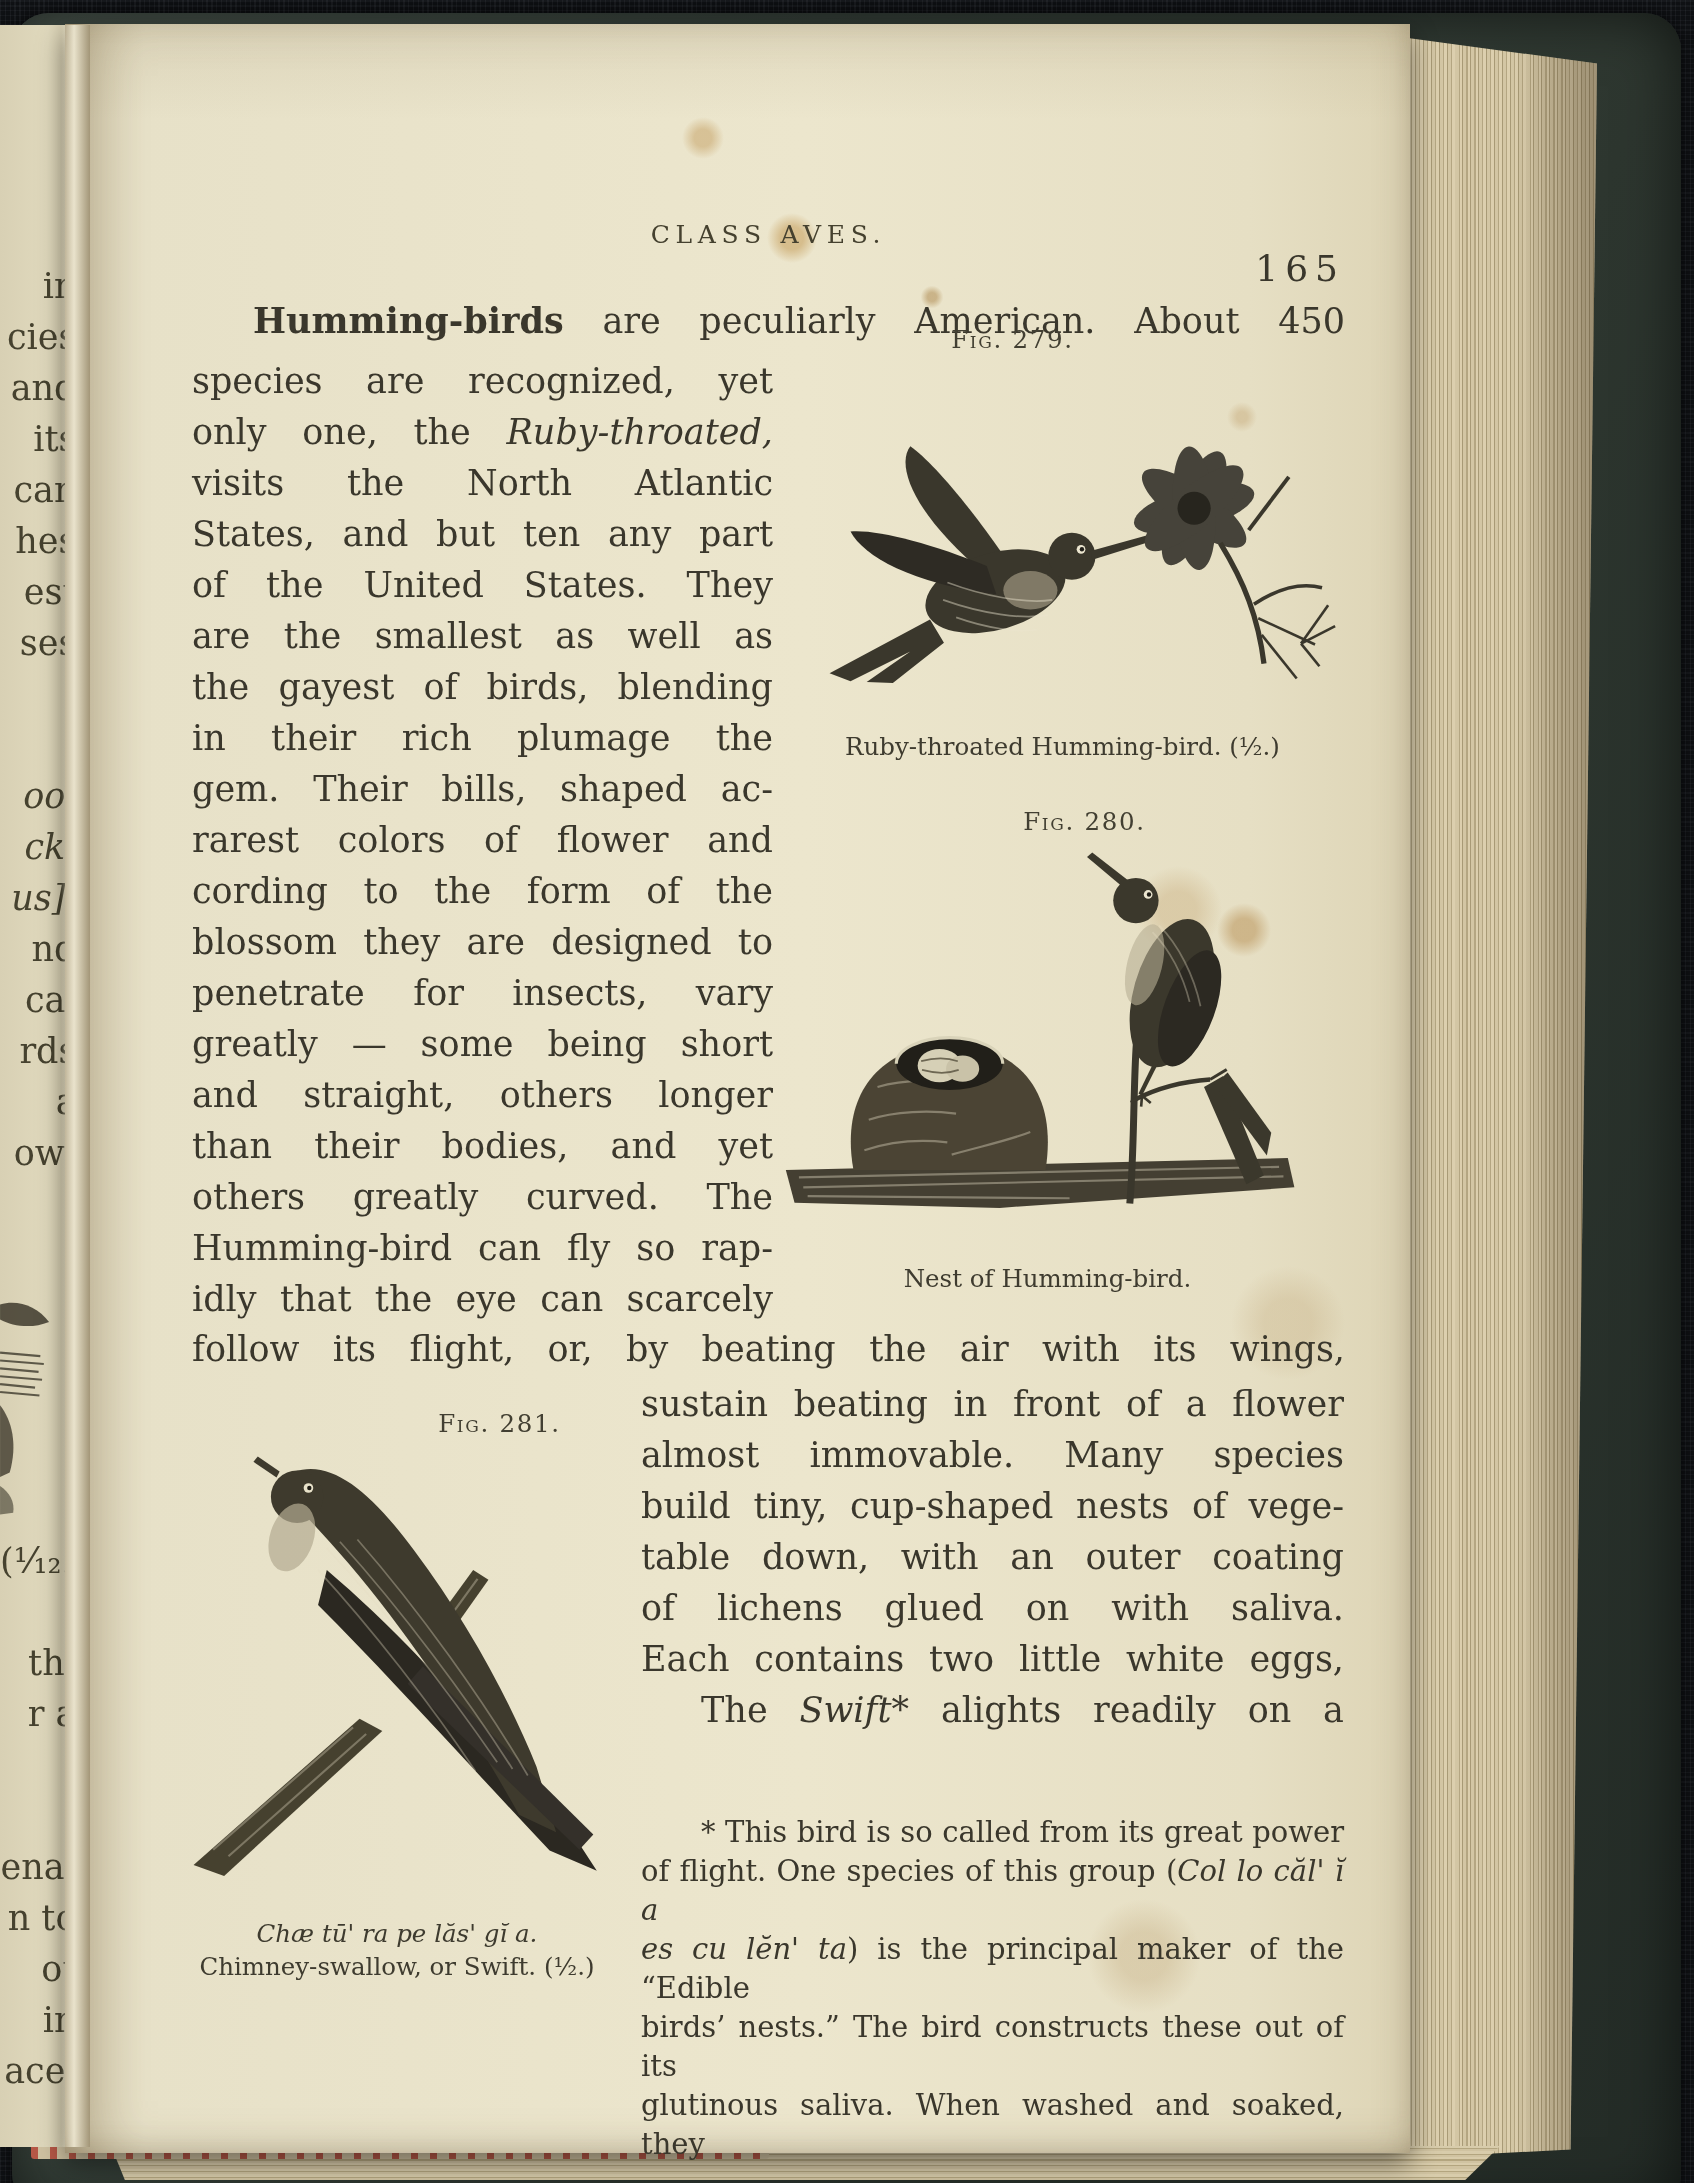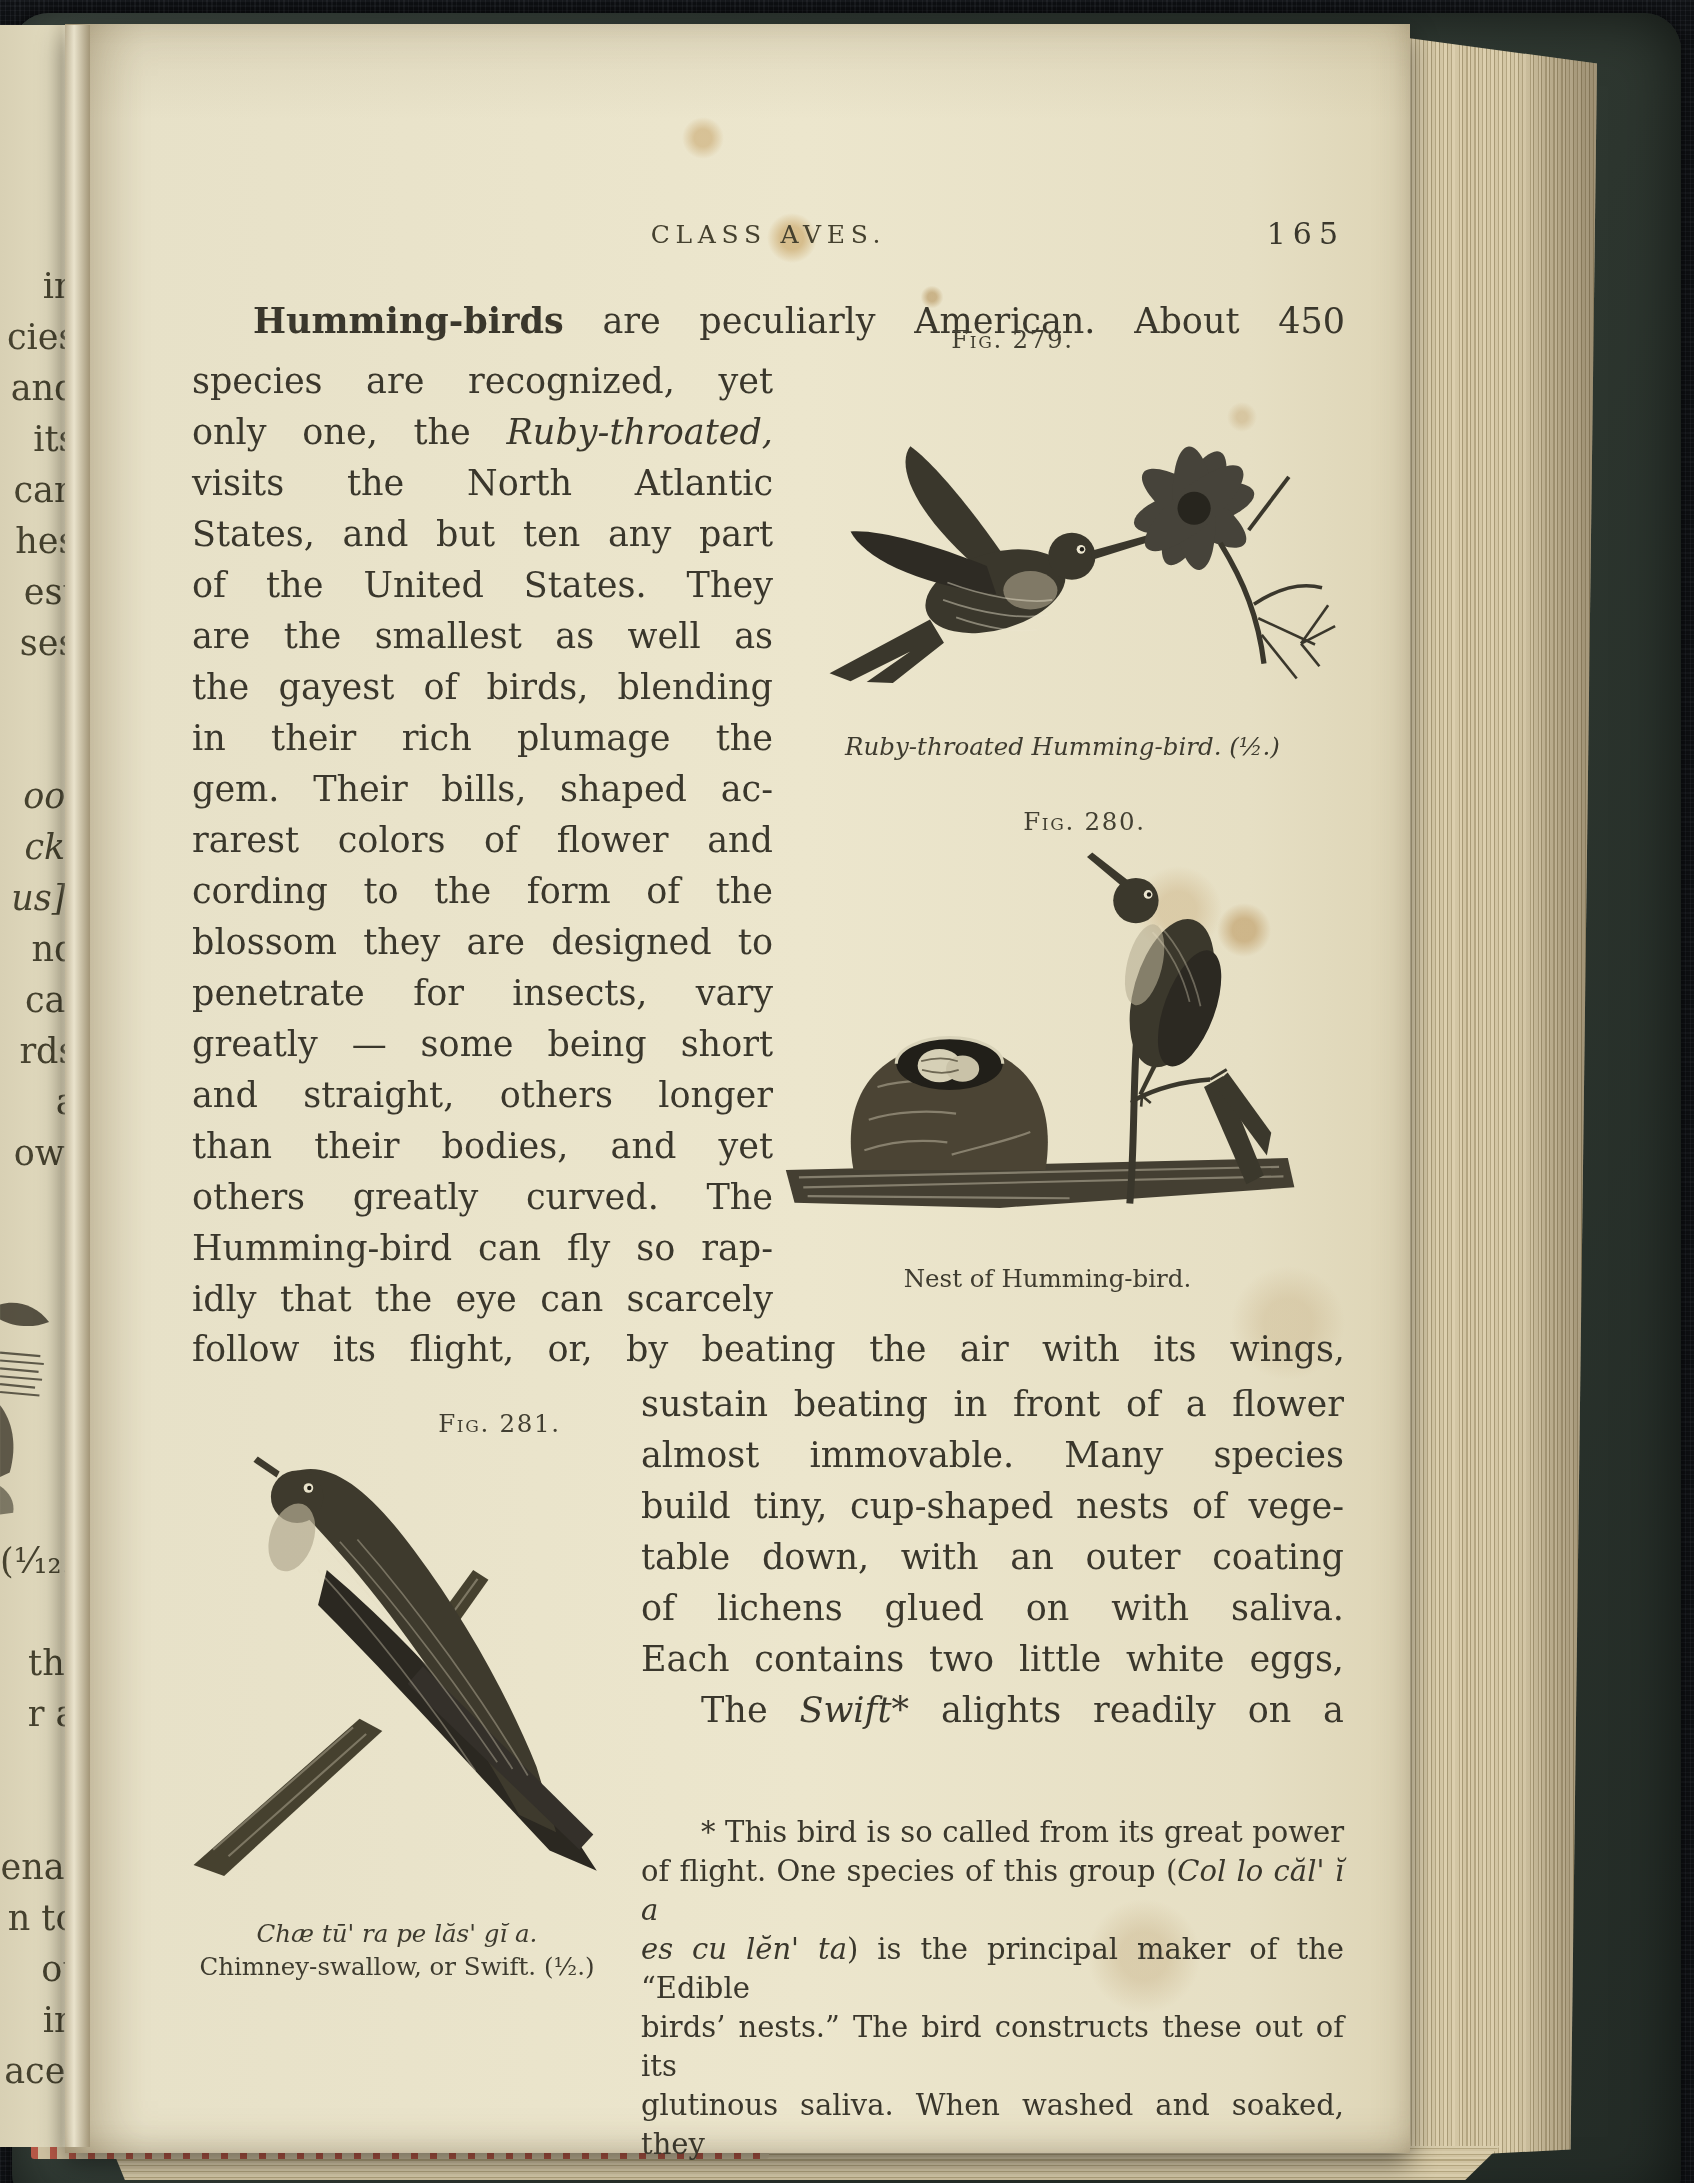--- a/index.html
+++ b/index.html
@@ -82,7 +82,7 @@
   .fig-label{font-variant:small-caps;font-size:24.5px;letter-spacing:1.7px;color:#423f32;}
   .fig-cap{font-size:24.5px;line-height:31px;color:#3e3b2f;}
   #page-header{font-size:25px;letter-spacing:5.7px;color:#45412f;}
-  #page-number{font-size:30px;letter-spacing:7px;}
+  #page-number{font-size:36px;letter-spacing:7px;margin-top:32px;}
   svg{display:block;}
 </style>
 </head>

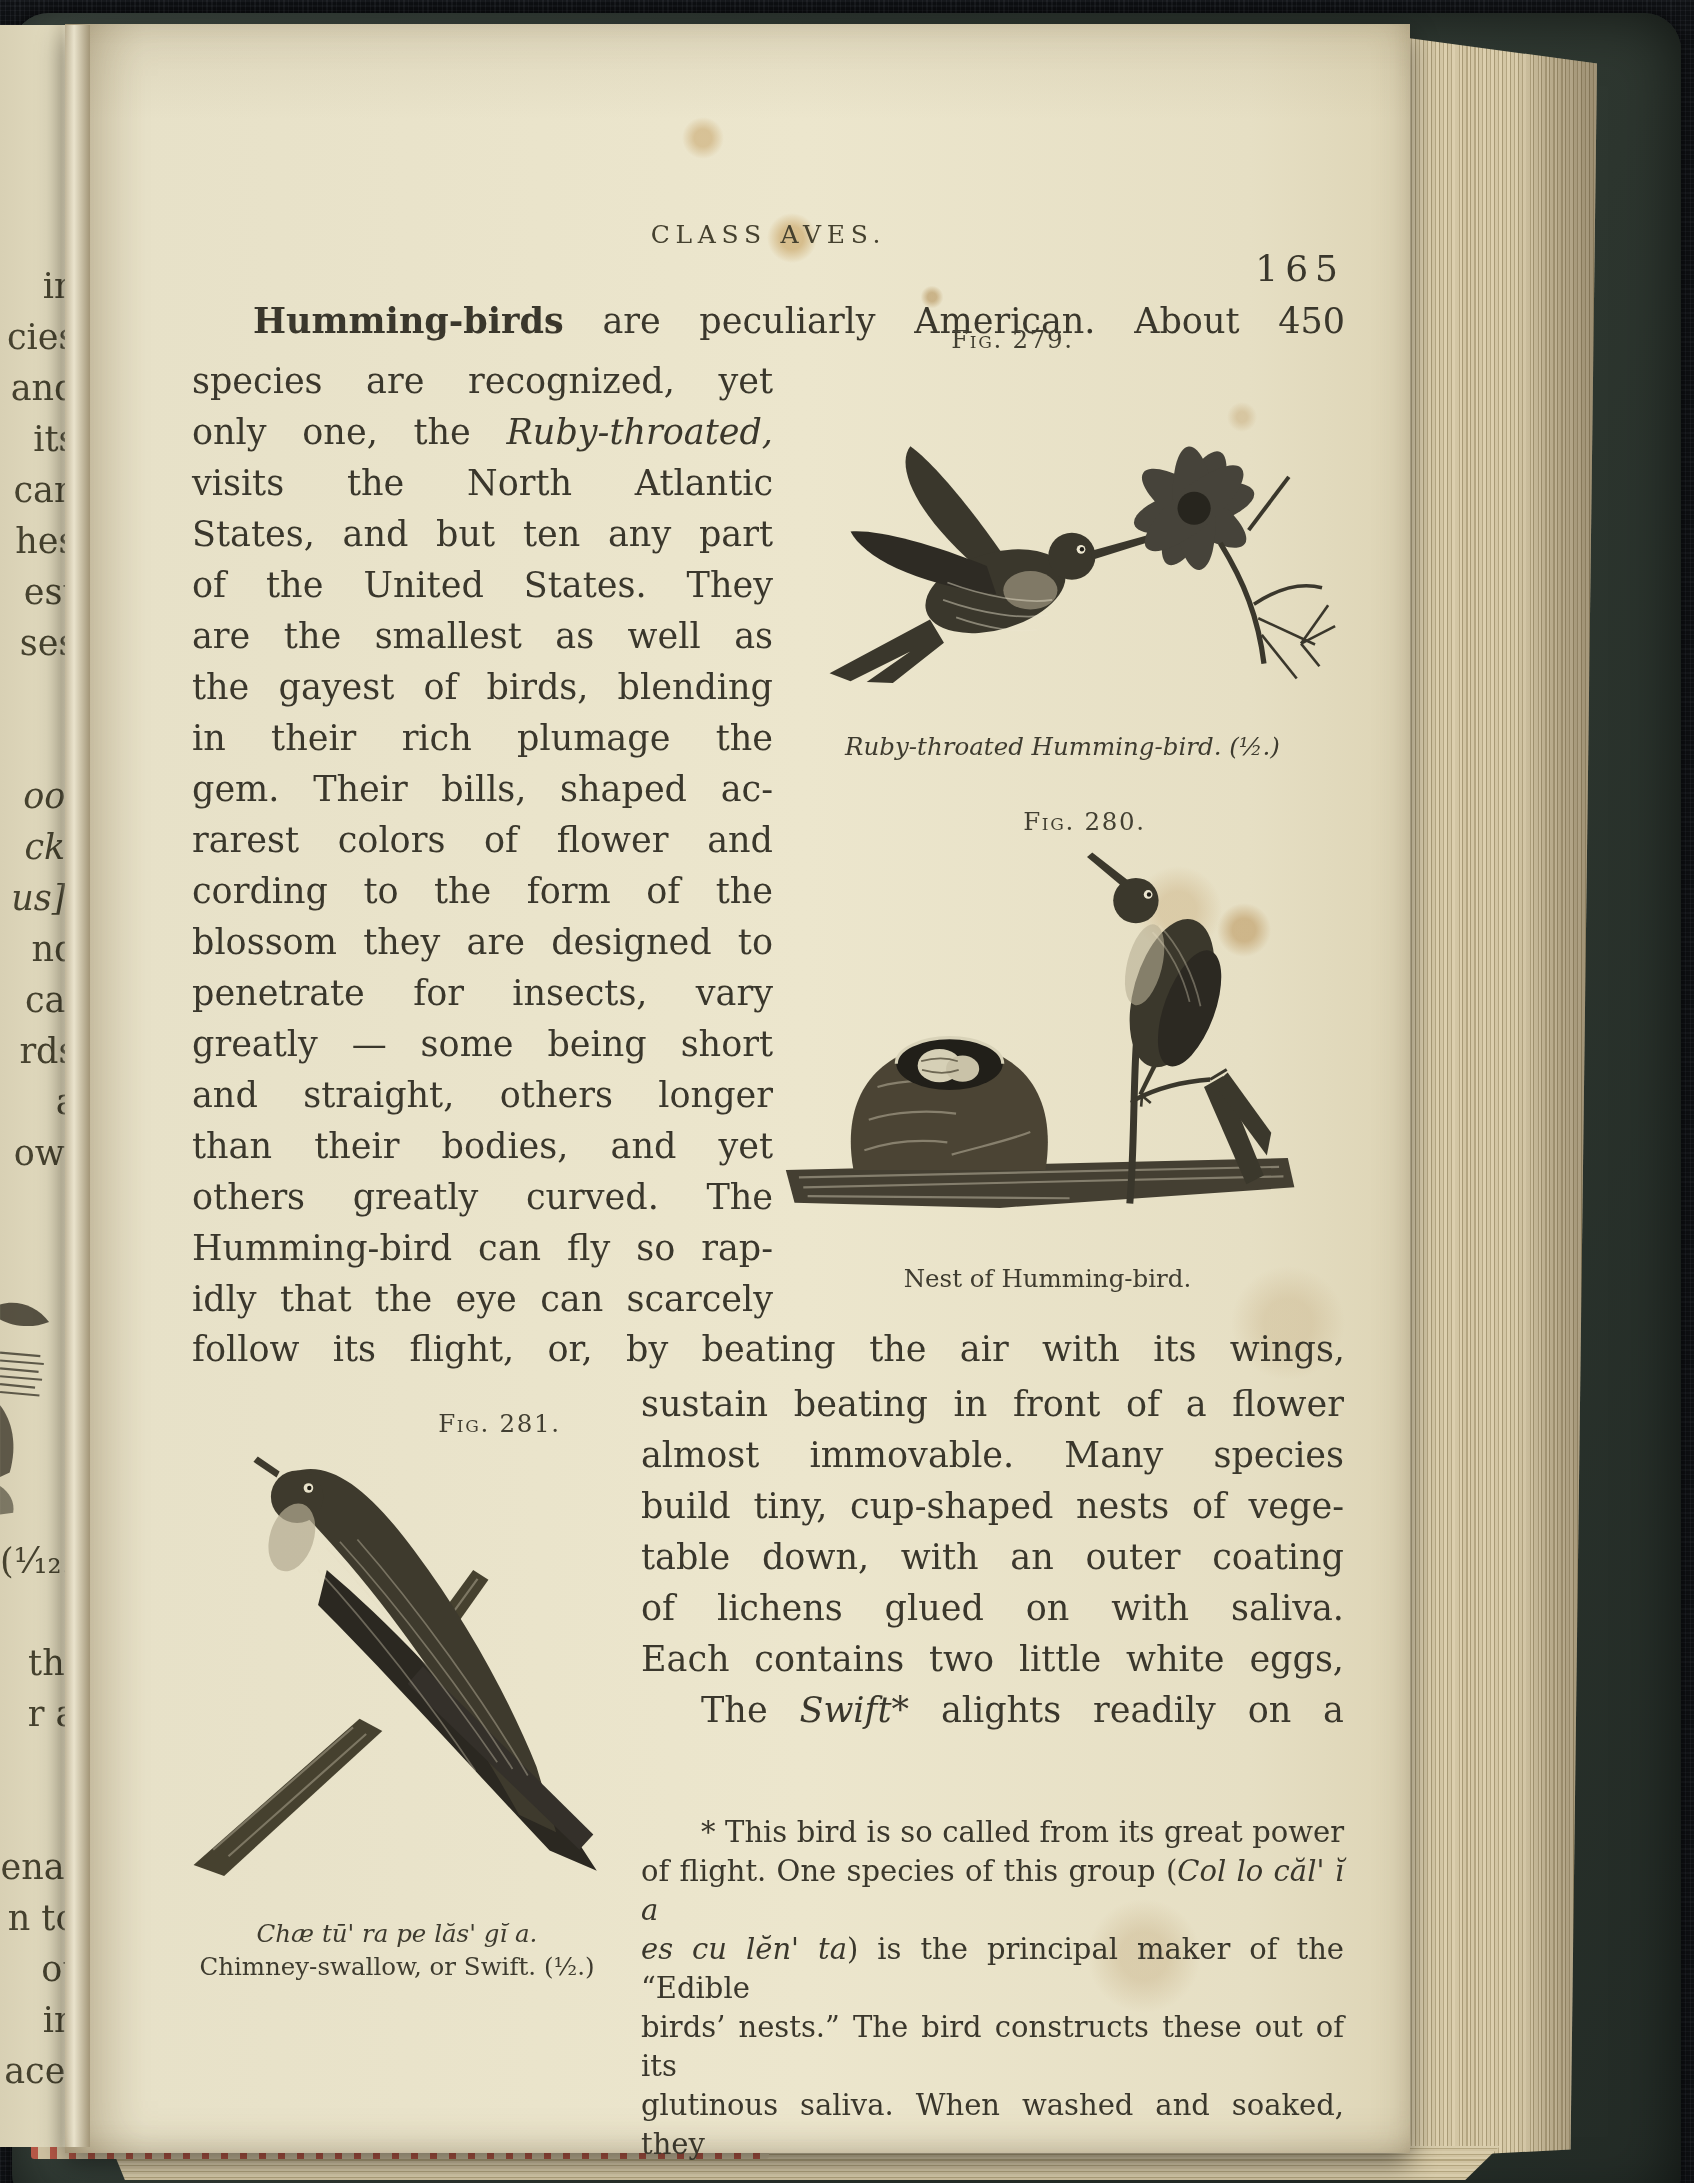--- a/index.html
+++ b/index.html
@@ -219,7 +219,7 @@
       <path d="M1060,540 L1140,640" stroke-width="6"></path>
     </g>
   </svg>
-  <div class="abs fig-cap center" style="left:707px;top:707px;width:581px;font-style:italic;">Ruby-throated Humming-bird.  (½.)</div>
+  <div class="abs fig-cap center" style="left:707px;top:707px;width:581px;">Ruby-throated Humming-bird.  (½.)</div>
 
   <div class="abs fig-label center" style="left:801px;top:783px;width:437px;">Fig. 280.</div>
   <svg class="abs" style="left:699px;top:825px;" width="550" height="393" viewBox="0 0 1260 900">

